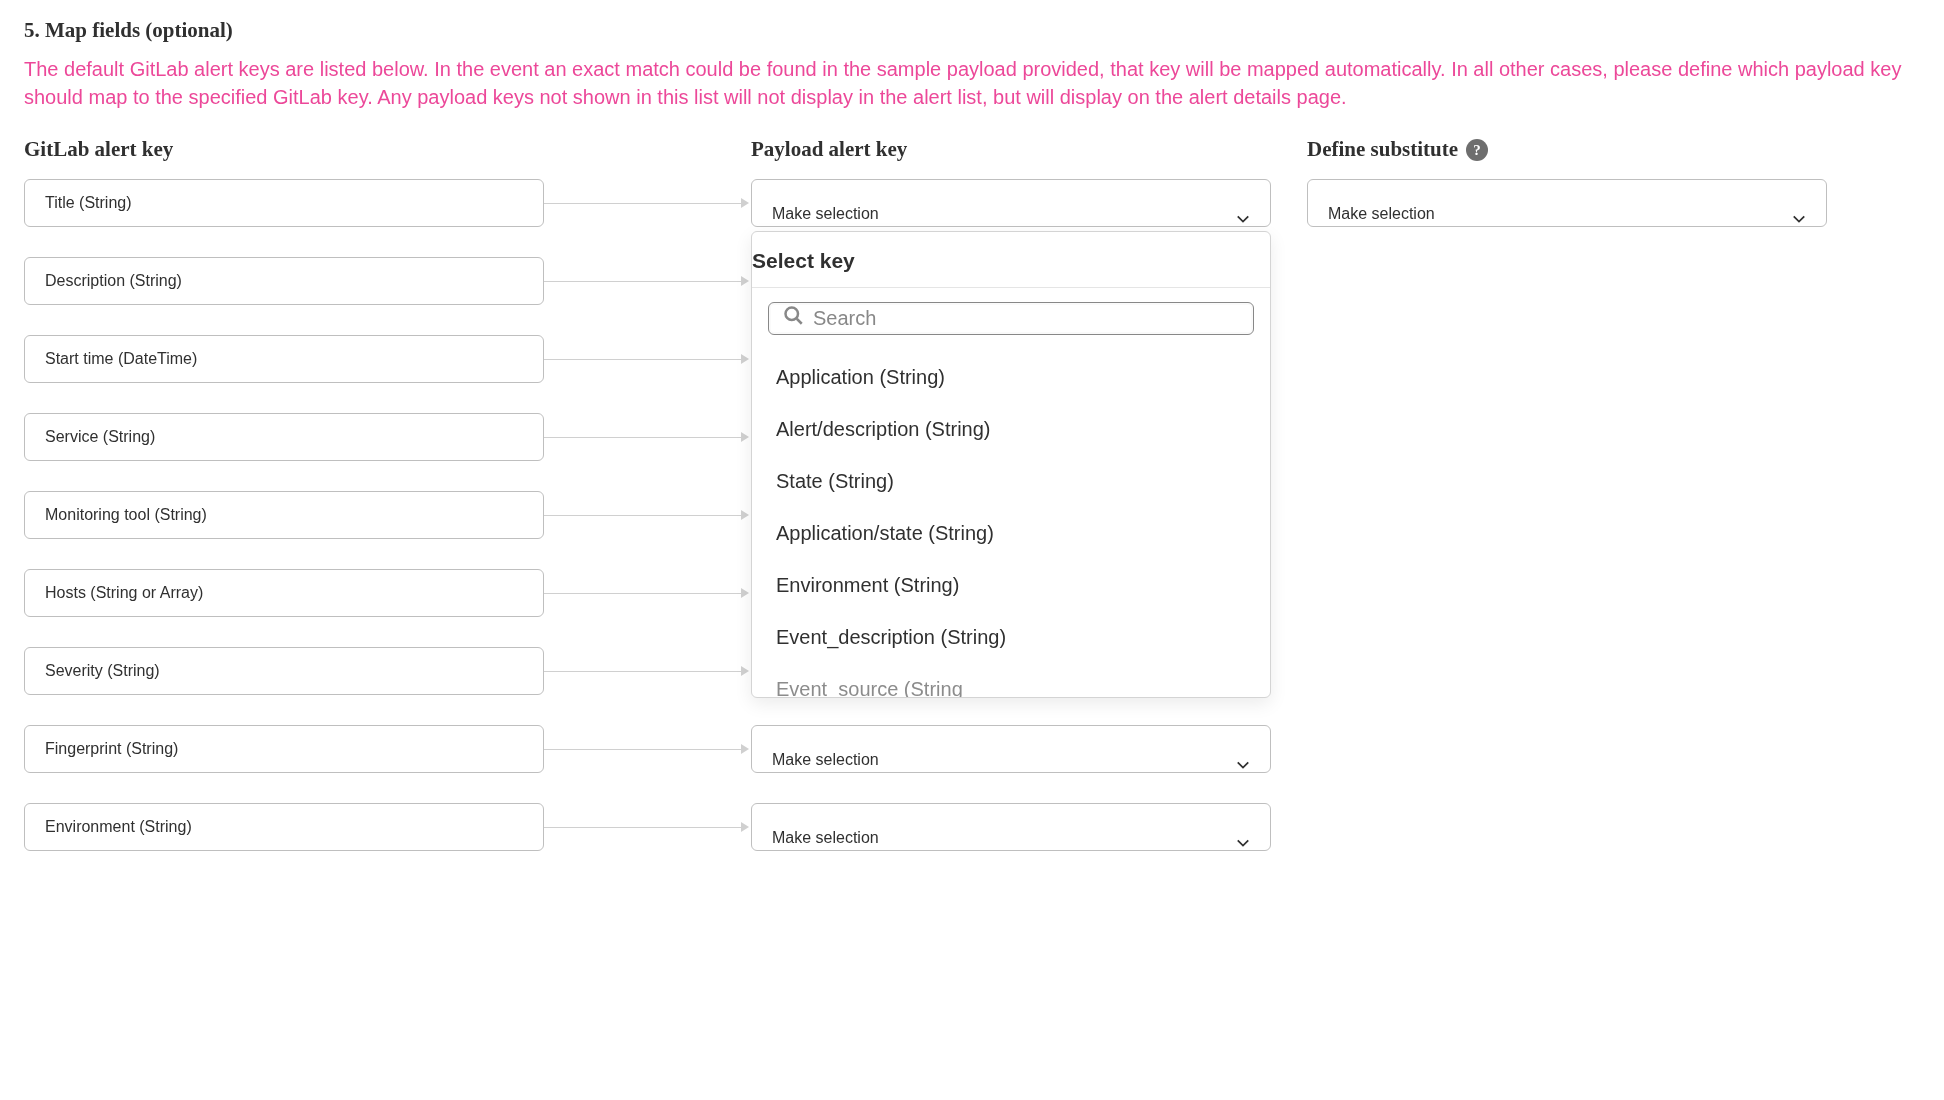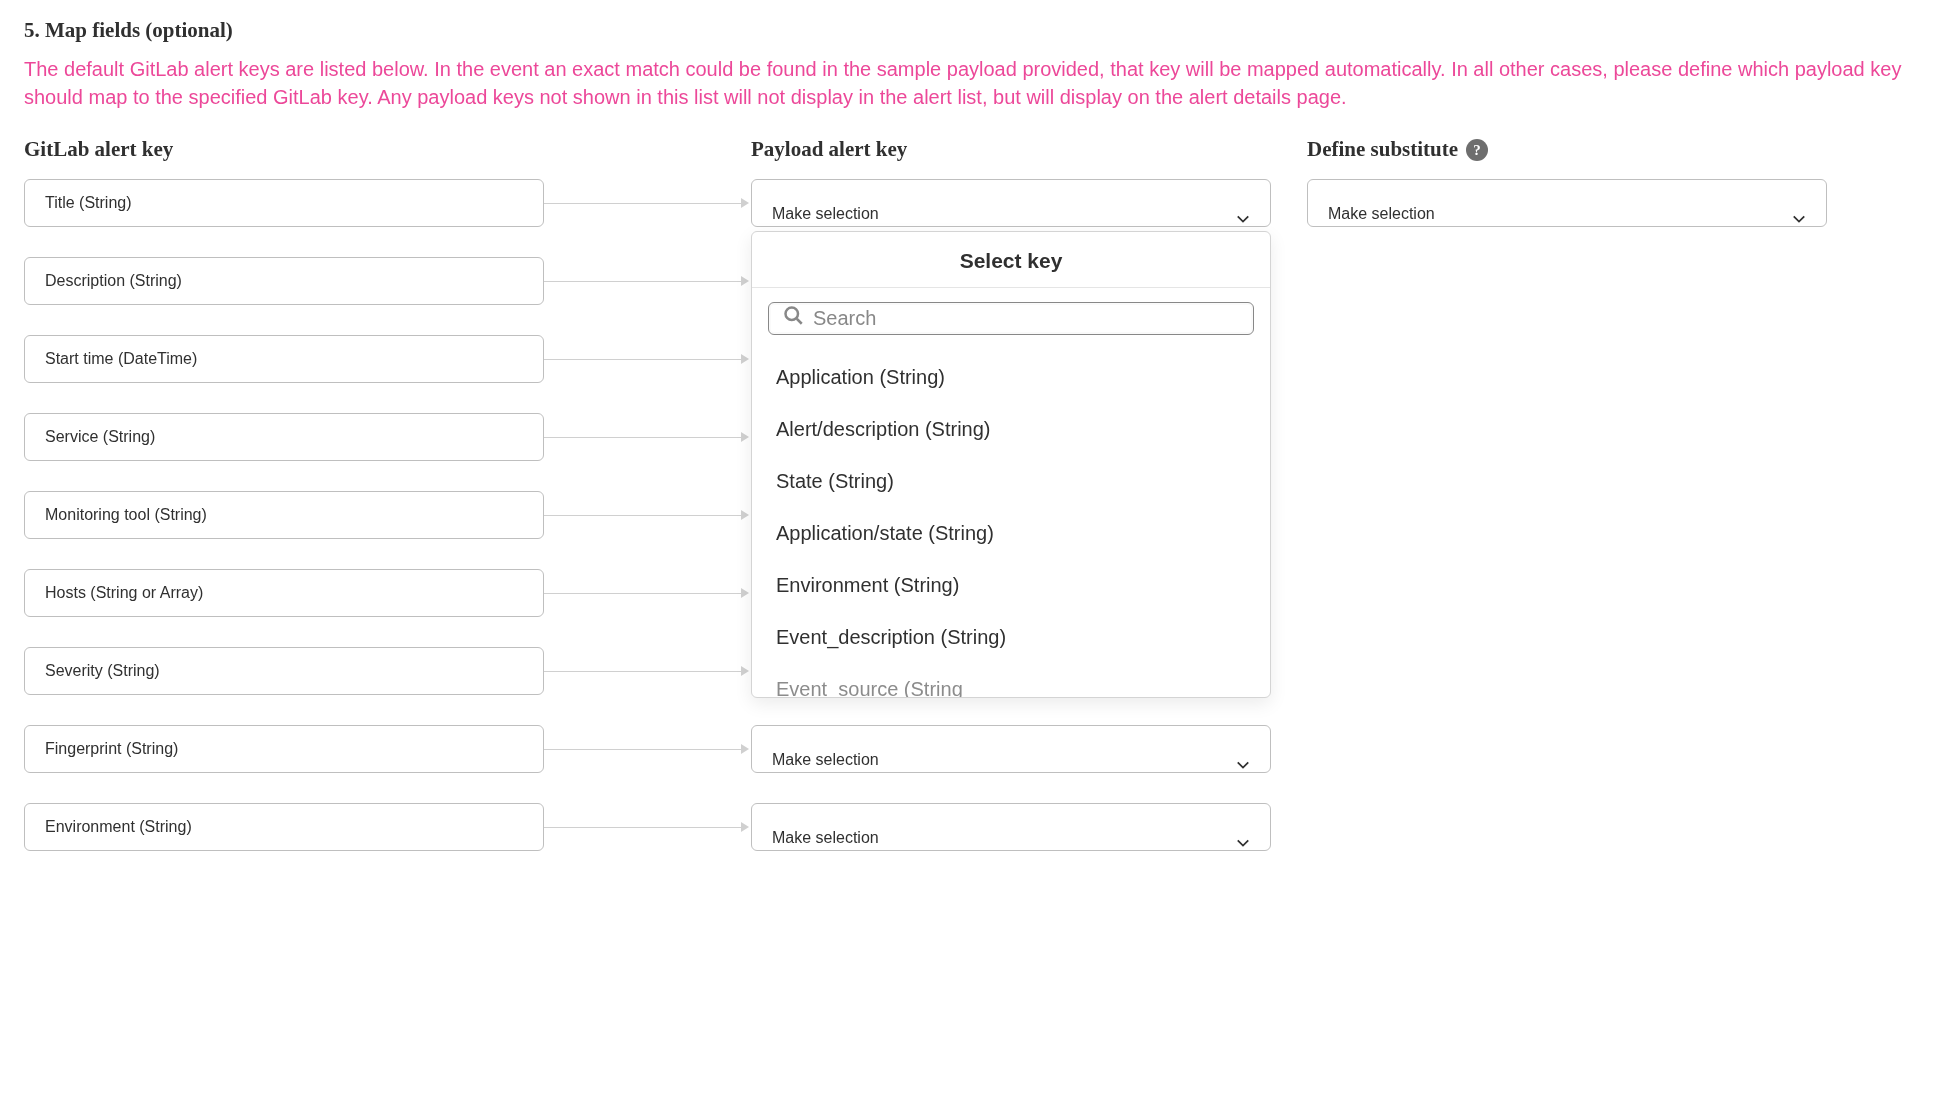--- a/index.html
+++ b/index.html
@@ -112,7 +112,7 @@
     z-index: 10;
   }
   .dropdown-title {
-    text-align: center;
+    text-align: left;
     font-weight: 700;
     font-size: 21px;
     padding: 14px 0 12px;

